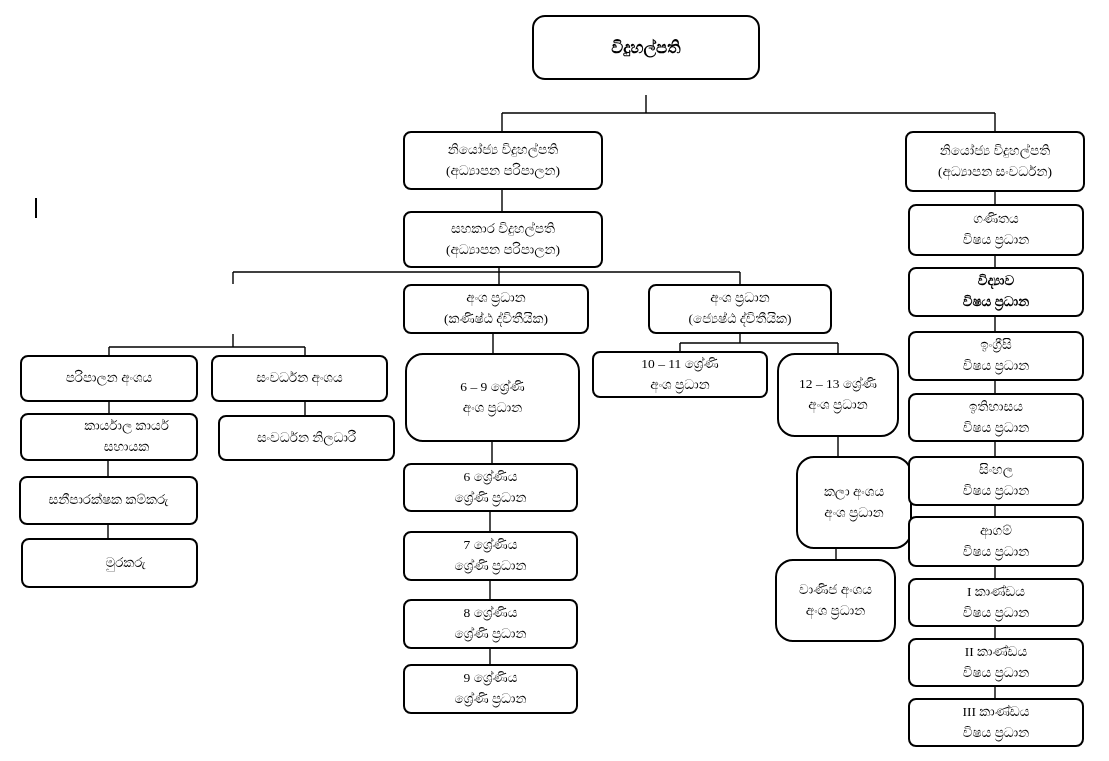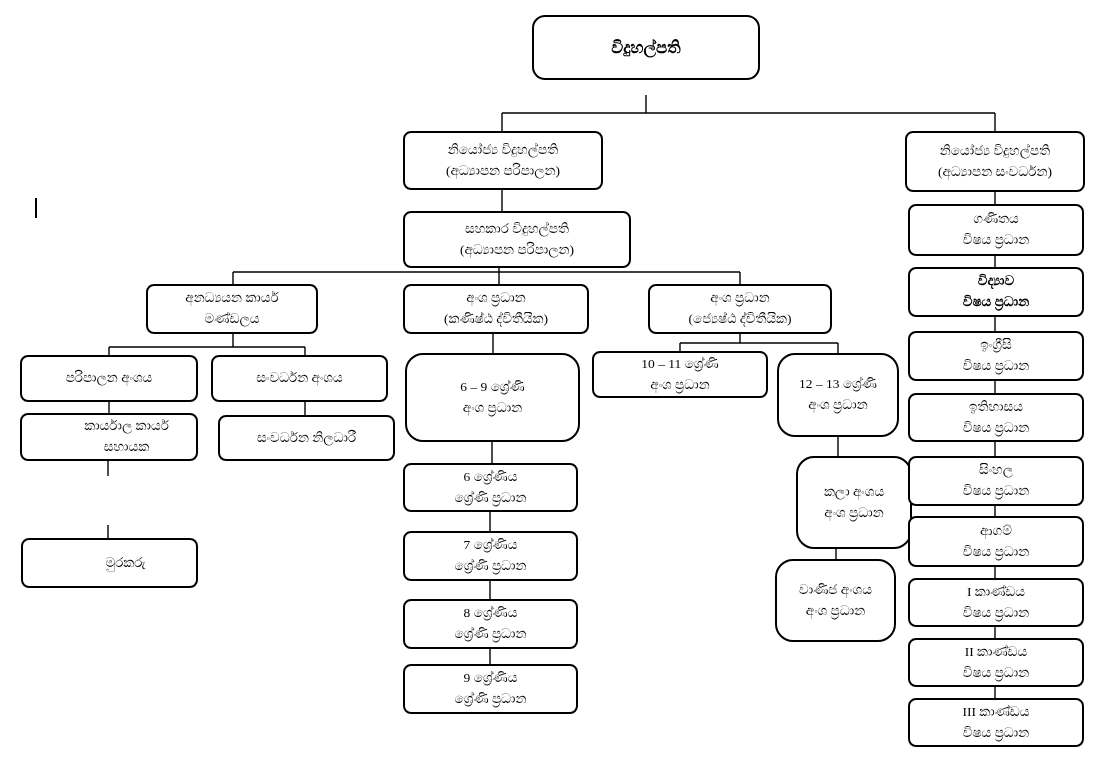--- a/index.html
+++ b/index.html
@@ -88,7 +88,7 @@
   <div class="node" style="left:905px;top:131px;width:180px;height:61px;">නියෝජ්‍ය විදුහල්පති
 (අධ්‍යාපන සංවර්ධන)</div>
 
-  <div class="node" style="left:403px;top:211px;width:228px;height:57px;">සහකාර විදුහල්පති
+  <div class="node" style="left:403px;top:211px;width:200px;height:57px;">සහකාර විදුහල්පති
 (අධ්‍යාපන පරිපාලන)</div>
 
   <div class="node" style="left:146px;top:284px;width:172px;height:50px;">අනධ්‍යයන කාර්ය

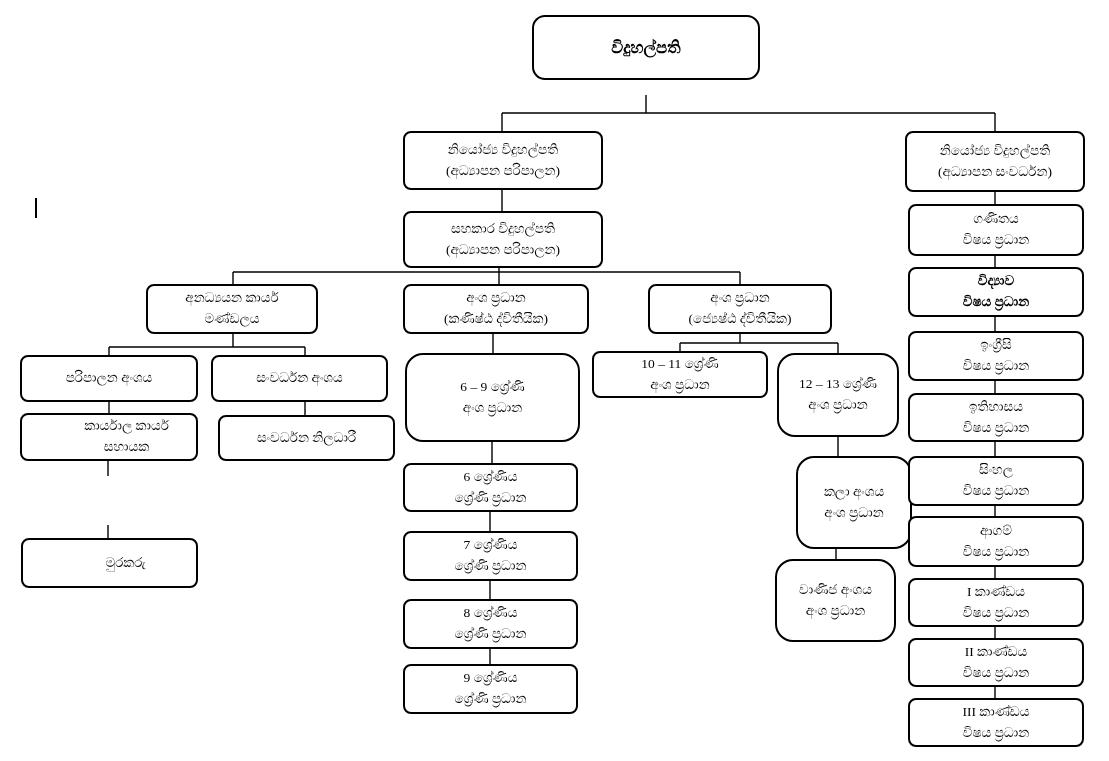--- a/index.html
+++ b/index.html
@@ -91,8 +91,6 @@
   <div class="node" style="left:403px;top:211px;width:200px;height:57px;">සහකාර විදුහල්පති
 (අධ්‍යාපන පරිපාලන)</div>
 
-  <div class="node" style="left:146px;top:284px;width:172px;height:50px;">අනධ්‍යයන කාර්ය
-මණ්ඩලය</div>
   <div class="node" style="left:403px;top:284px;width:186px;height:50px;">අංශ ප්‍රධාන
 (කණිෂ්ඨ ද්විතීයික)</div>
   <div class="node" style="left:648px;top:284px;width:184px;height:50px;">අංශ ප්‍රධාන

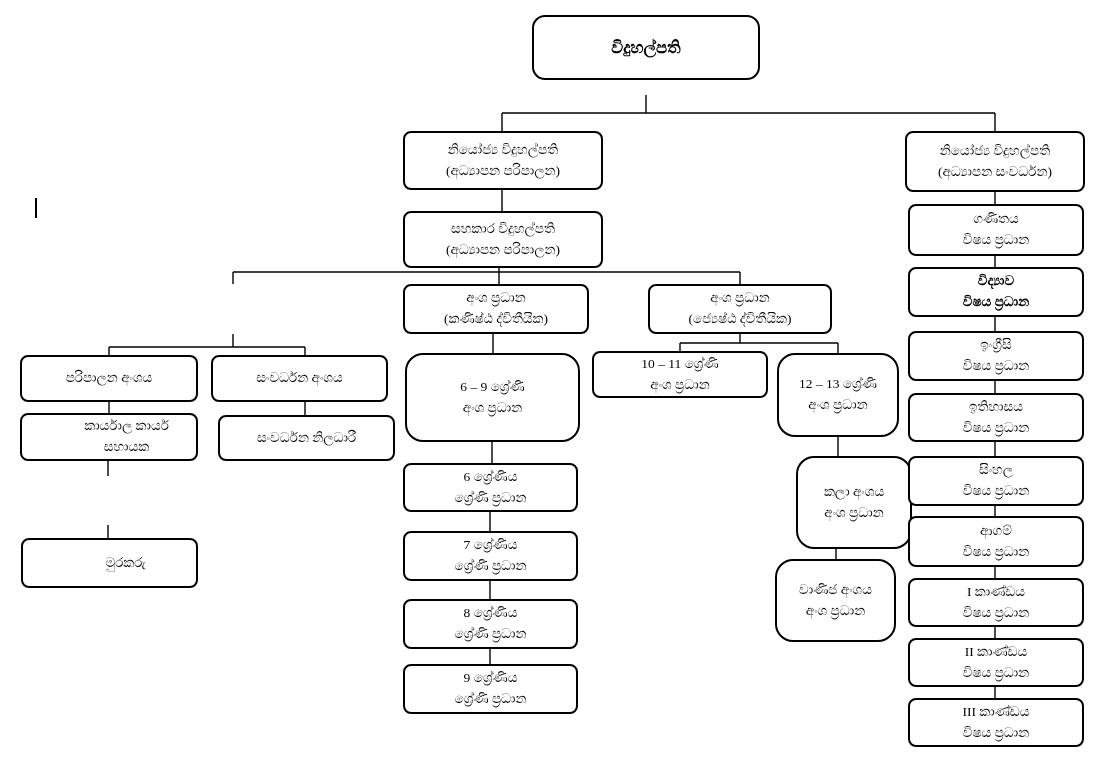--- a/index.html
+++ b/index.html
@@ -100,6 +100,7 @@
   <div class="node" style="left:211px;top:355px;width:177px;height:47px;">සංවර්ධන අංශය</div>
   <div class="node" style="left:20px;top:413px;width:178px;height:48px;padding-left:40px;">කාර්යාල කාර්ය සහායක</div>
   <div class="node" style="left:218px;top:415px;width:177px;height:46px;">සංවර්ධන නිලධාරී</div>
+  <div class="node" style="left:19px;top:476px;width:179px;height:49px;">සනීපාරක්ෂක කම්කරු</div>
   <div class="node" style="left:21px;top:538px;width:177px;height:50px;padding-left:37px;">මුරකරු</div>
 
   <div class="node node--round" style="left:405px;top:353px;width:175px;height:89px;">6 – 9 ශ්‍රේණි

